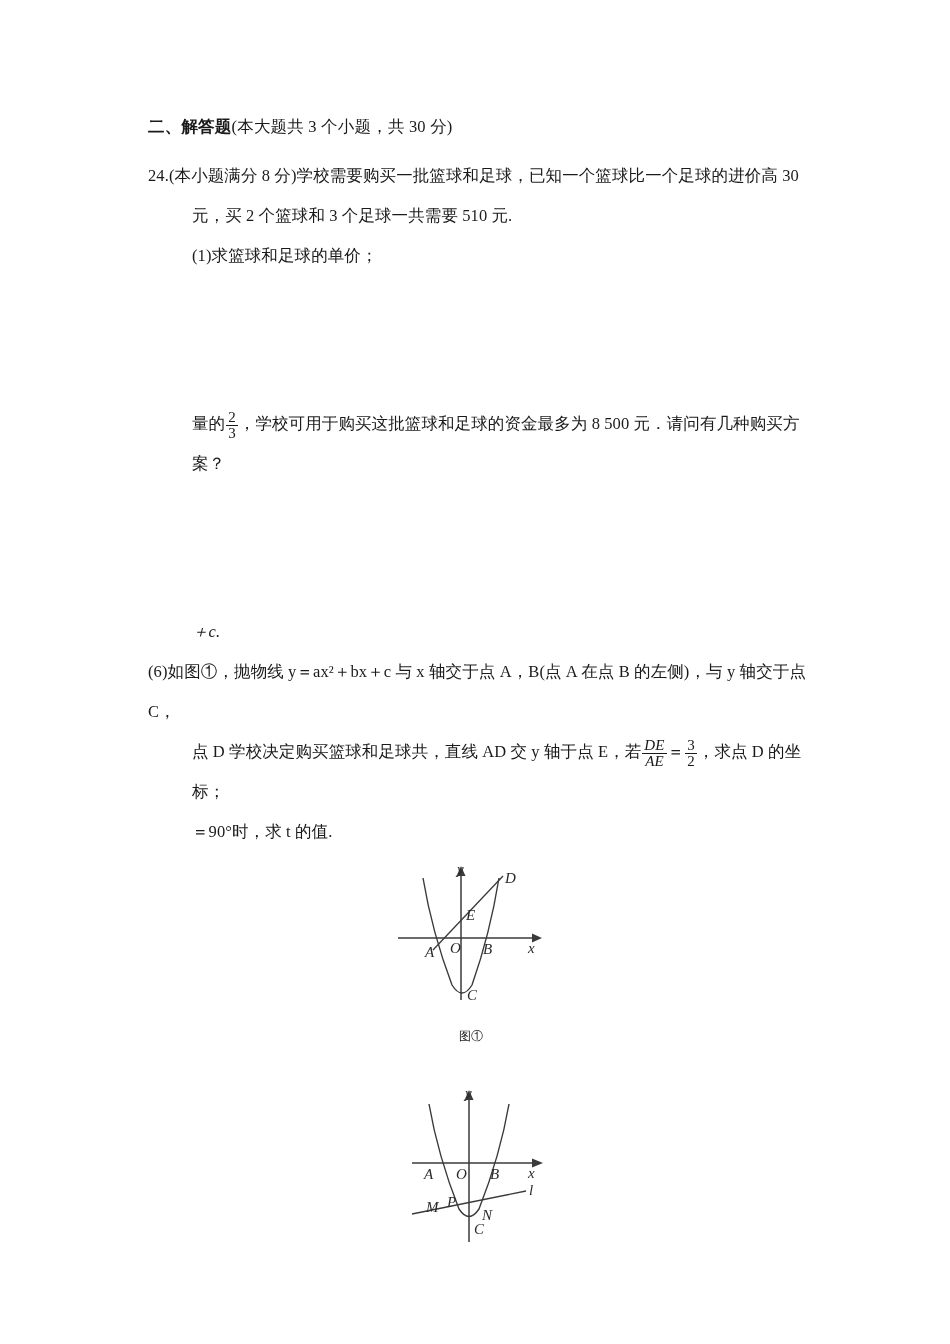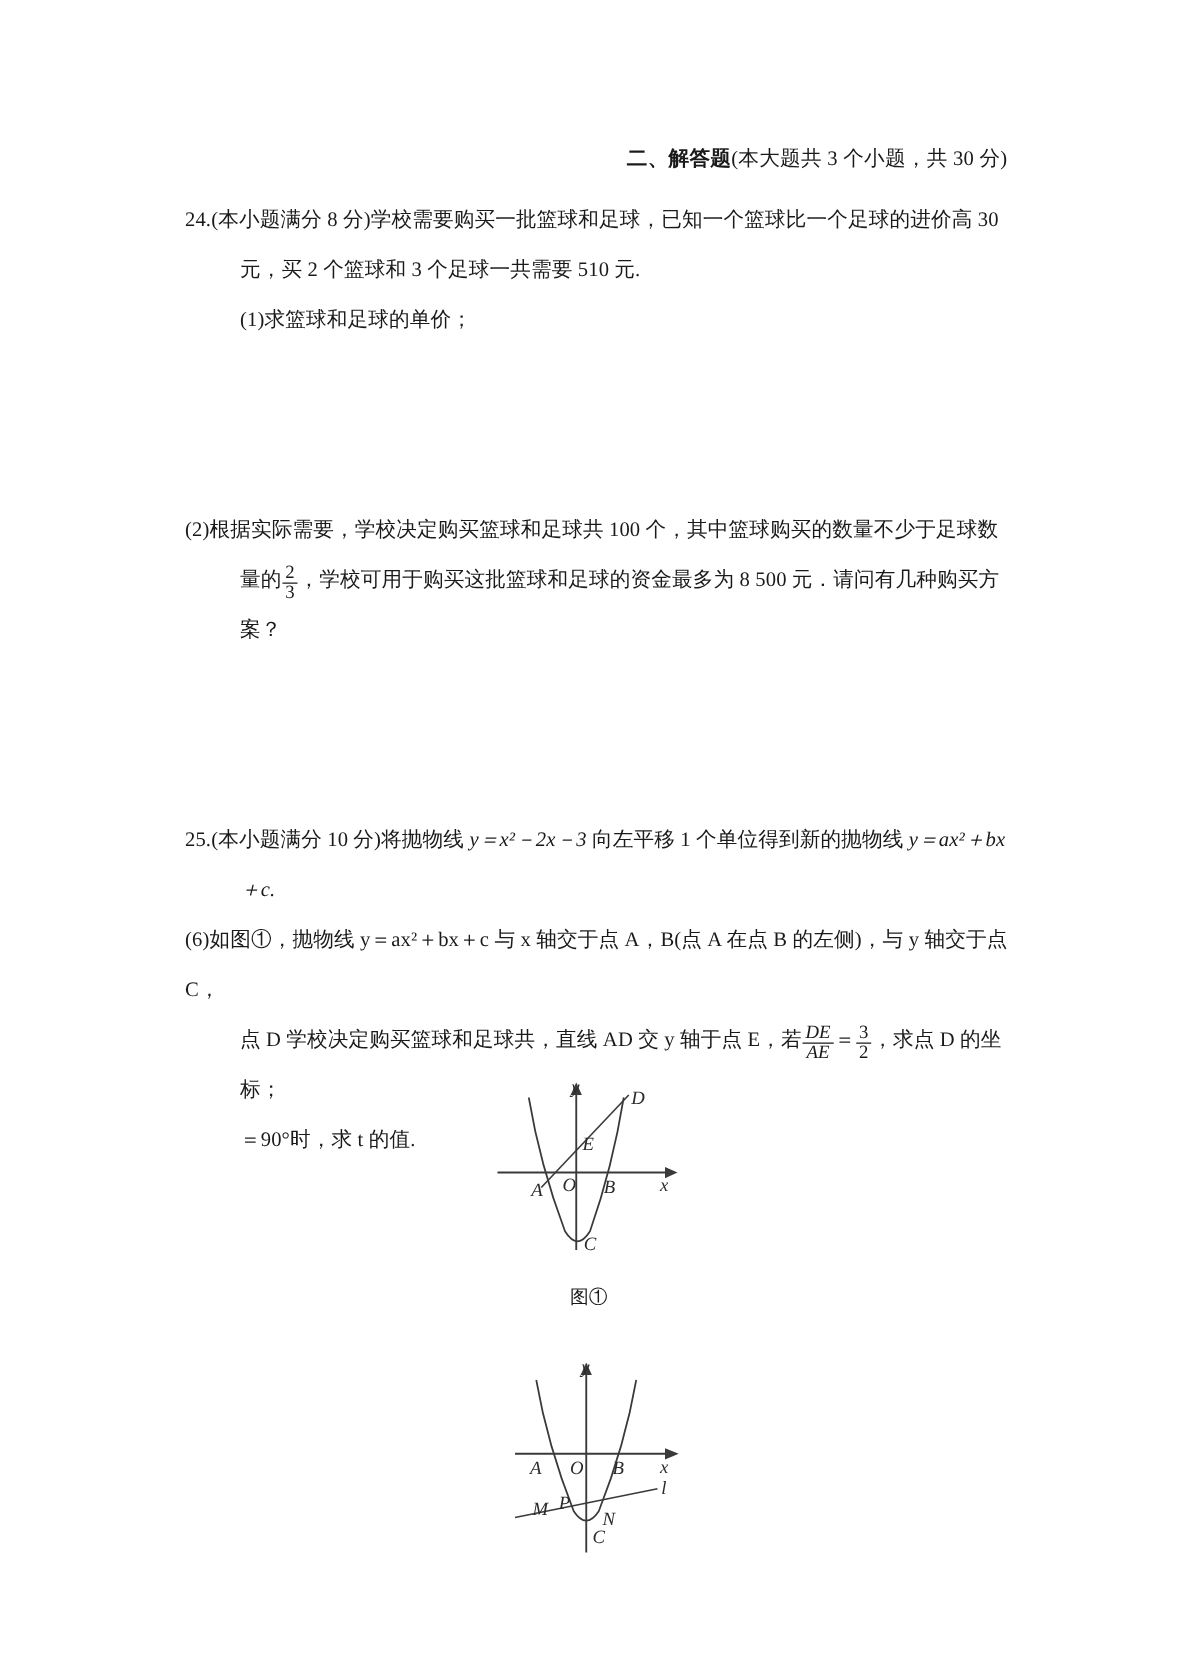--- a/index.html
+++ b/index.html
@@ -35,7 +35,6 @@
     line-height: 30px;
     margin: 0 0 14px 0;
     letter-spacing: 0.2px;
-    text-align: right;
   }
   .sec-title .bold {
     font-weight: bold;

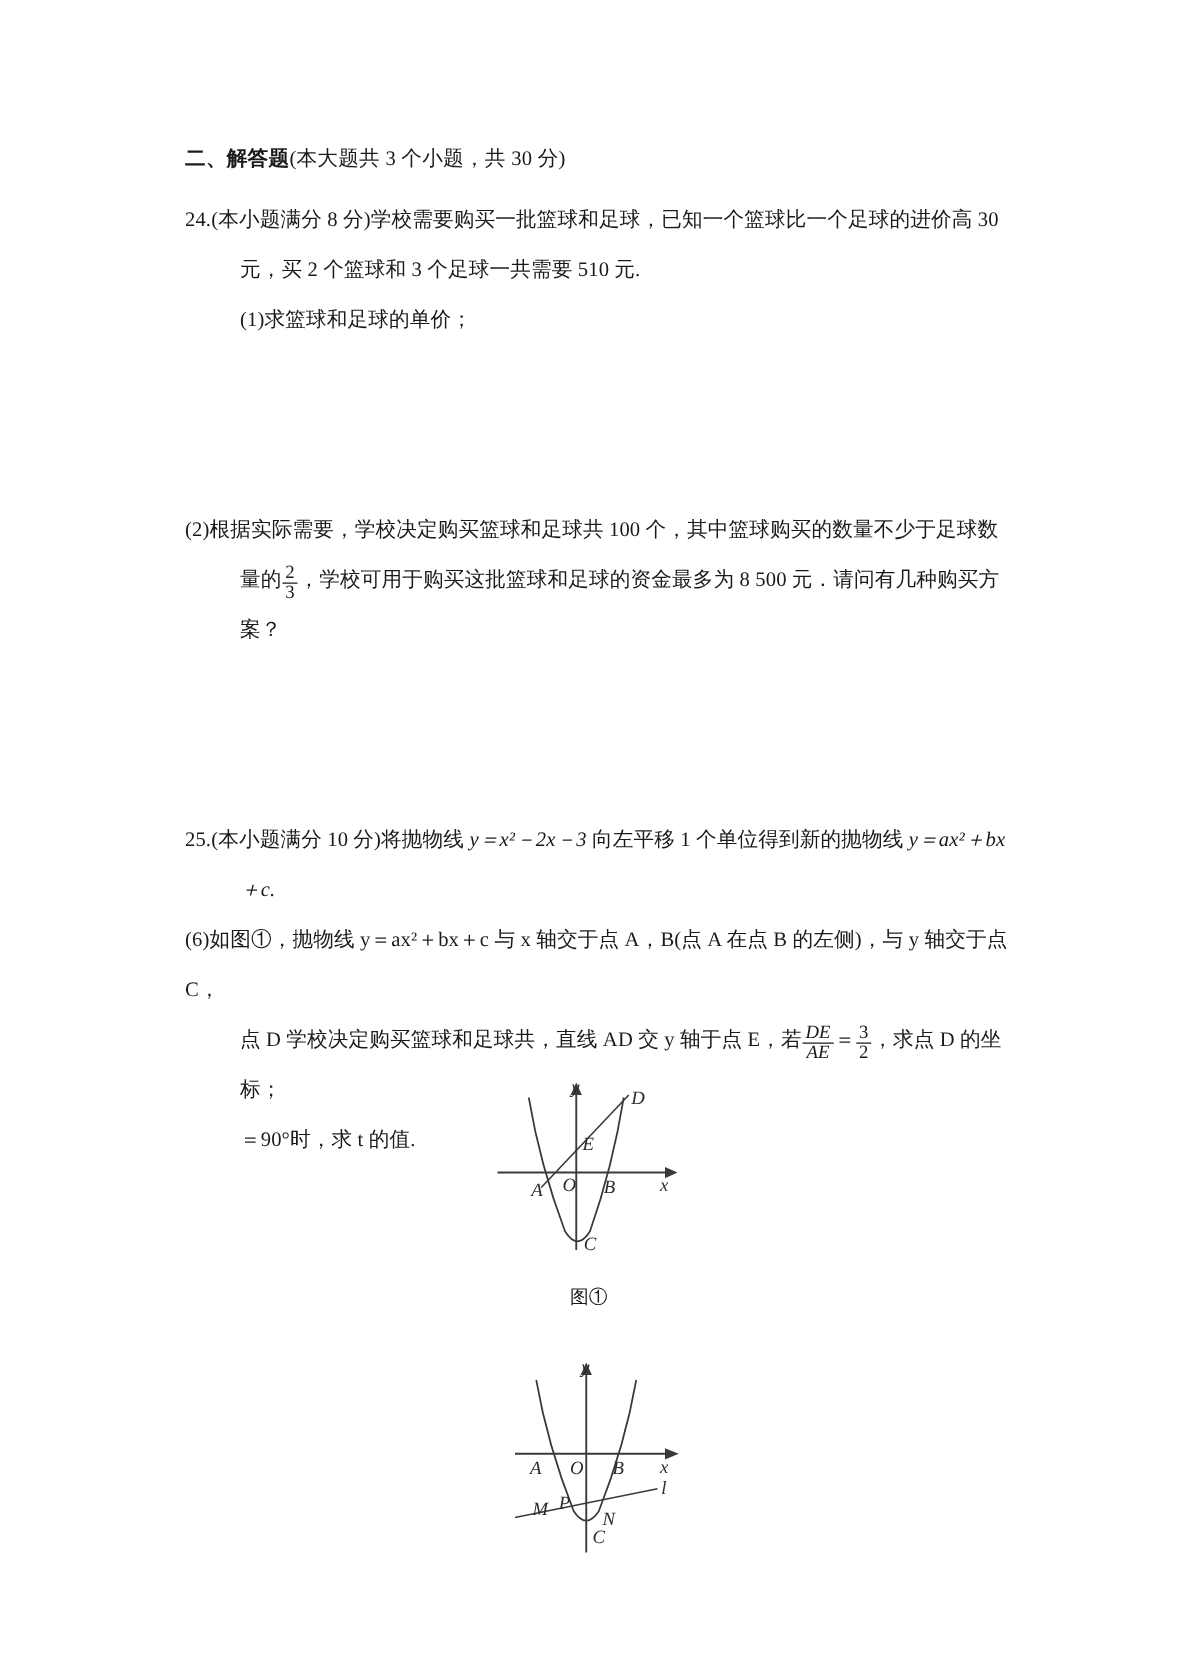--- a/index.html
+++ b/index.html
@@ -106,7 +106,6 @@
 
       <div class="gap-big"></div>
 
-      <p class="qline">(2)根据实际需要，学校决定购买篮球和足球共 100 个，其中篮球购买的数量不少于足球数</p>
       <p class="qline nojust"><span>量的</span><span class="frac"><span class="num">2</span><span class="den">3</span></span><span>，学校可用于购买这批篮球和足球的资金最多为 8 500 元．请问有几种购买方案？</span></p>
 
       <div class="gap-big"></div>

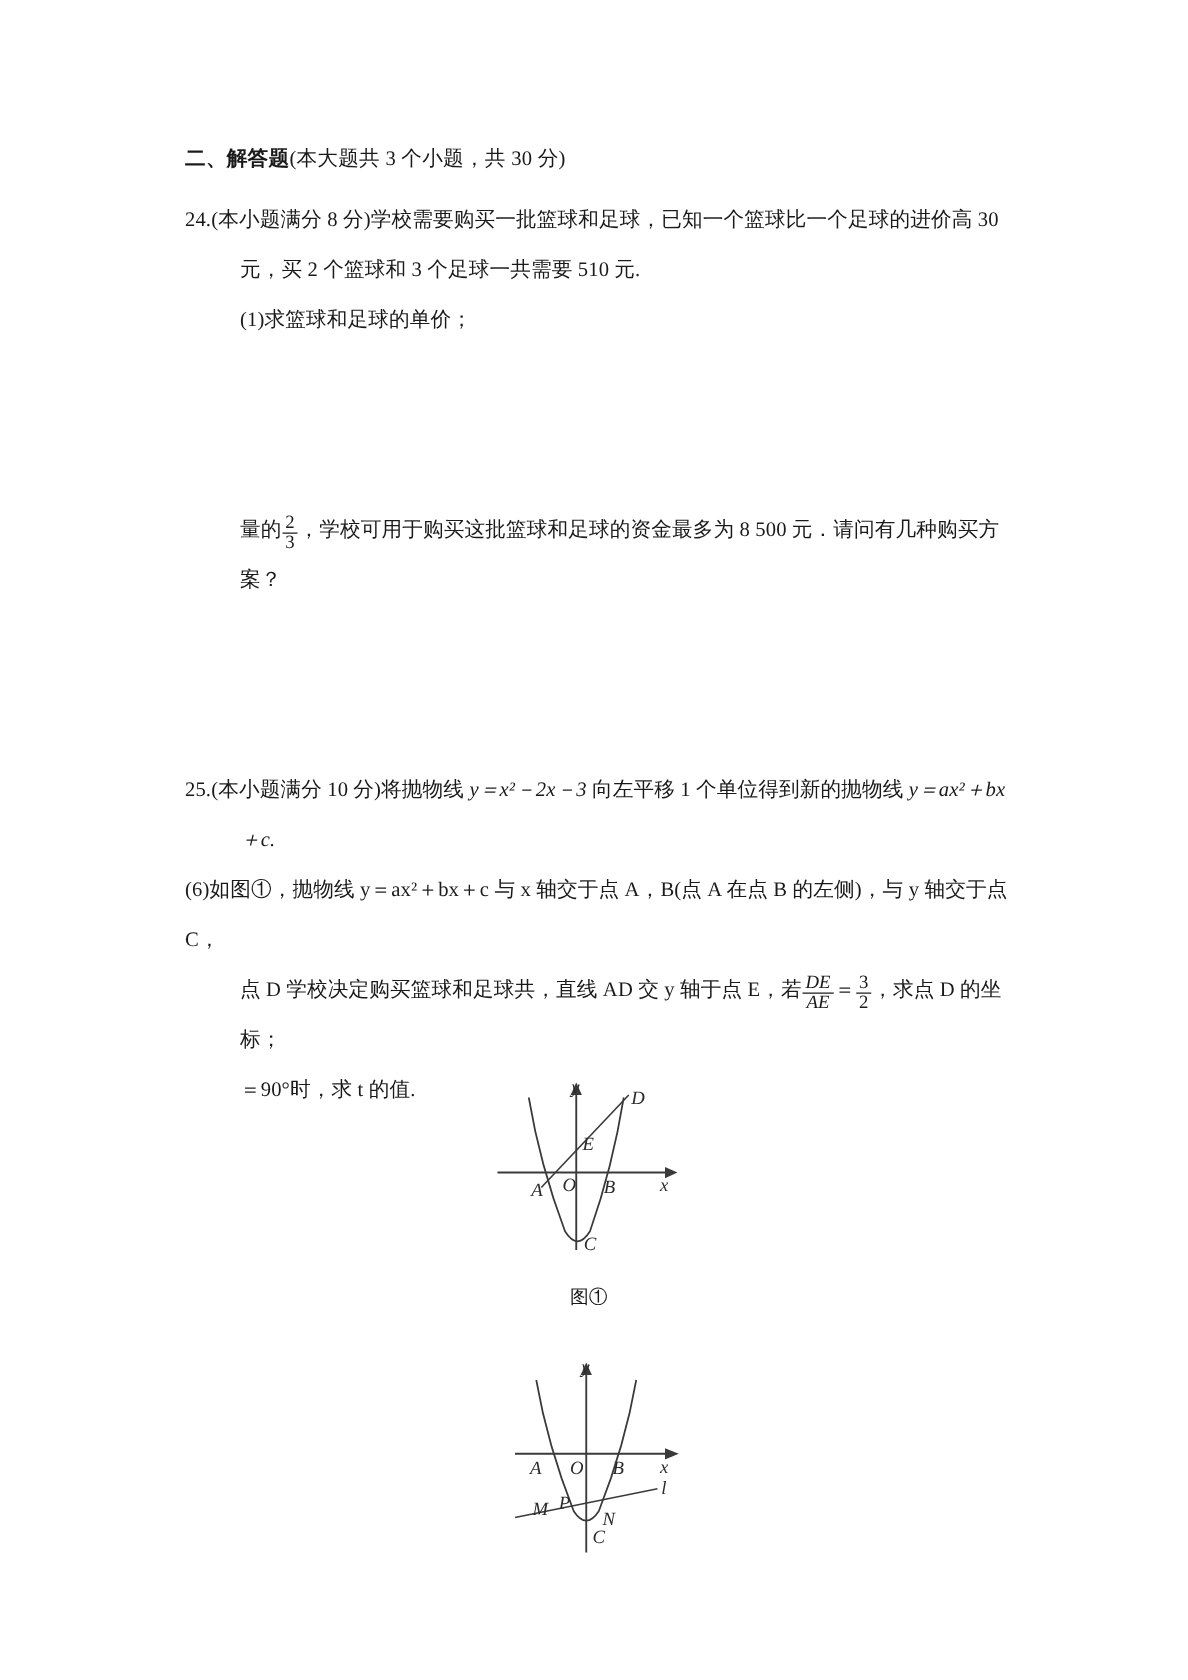--- a/index.html
+++ b/index.html
@@ -112,7 +112,6 @@
     </div>
 
     <div class="q-block">
-      <p class="qline"><span>25.</span><span>(本小题满分 10 分)将抛物线 </span><span class="it">y＝x²－2x－3</span><span> 向左平移 1 个单位得到新的抛物线 </span><span class="it">y＝ax²＋bx</span></p>
       <p class="qline nojust it">＋c.</p>
       <p class="qline">(6)如图①，抛物线 y＝ax²＋bx＋c 与 x 轴交于点 A，B(点 A 在点 B 的左侧)，与 y 轴交于点 C，</p>
       <p class="qline nojust"><span>点 D 学校决定购买篮球和足球共，直线 AD 交 y 轴于点 E，若</span><span class="frac italic"><span class="num">DE</span><span class="den">AE</span></span><span>＝</span><span class="frac"><span class="num">3</span><span class="den">2</span></span><span>，求点 D 的坐标；</span></p>

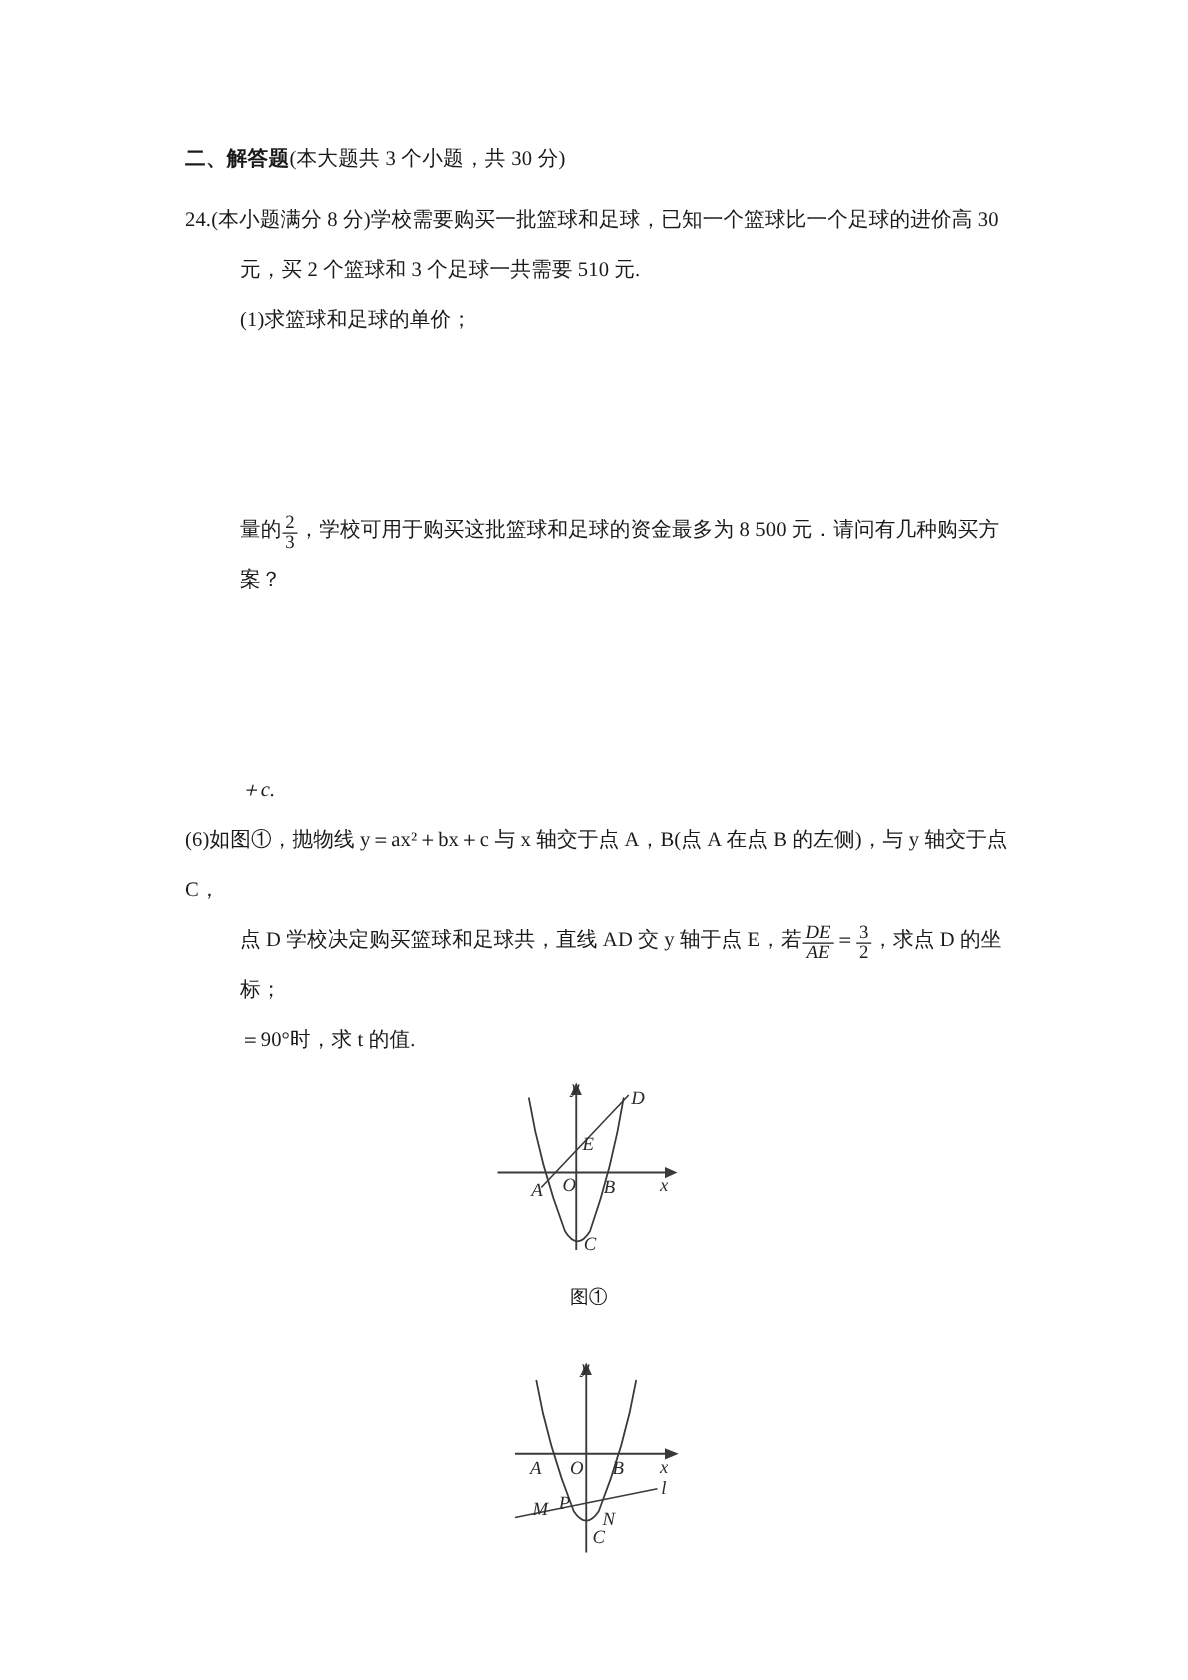--- a/index.html
+++ b/index.html
@@ -77,7 +77,7 @@
   }
   .figcap {
     position: absolute;
-    font-size: 15px;
+    font-size: 12px;
     text-align: center;
     width: 120px;
   }

